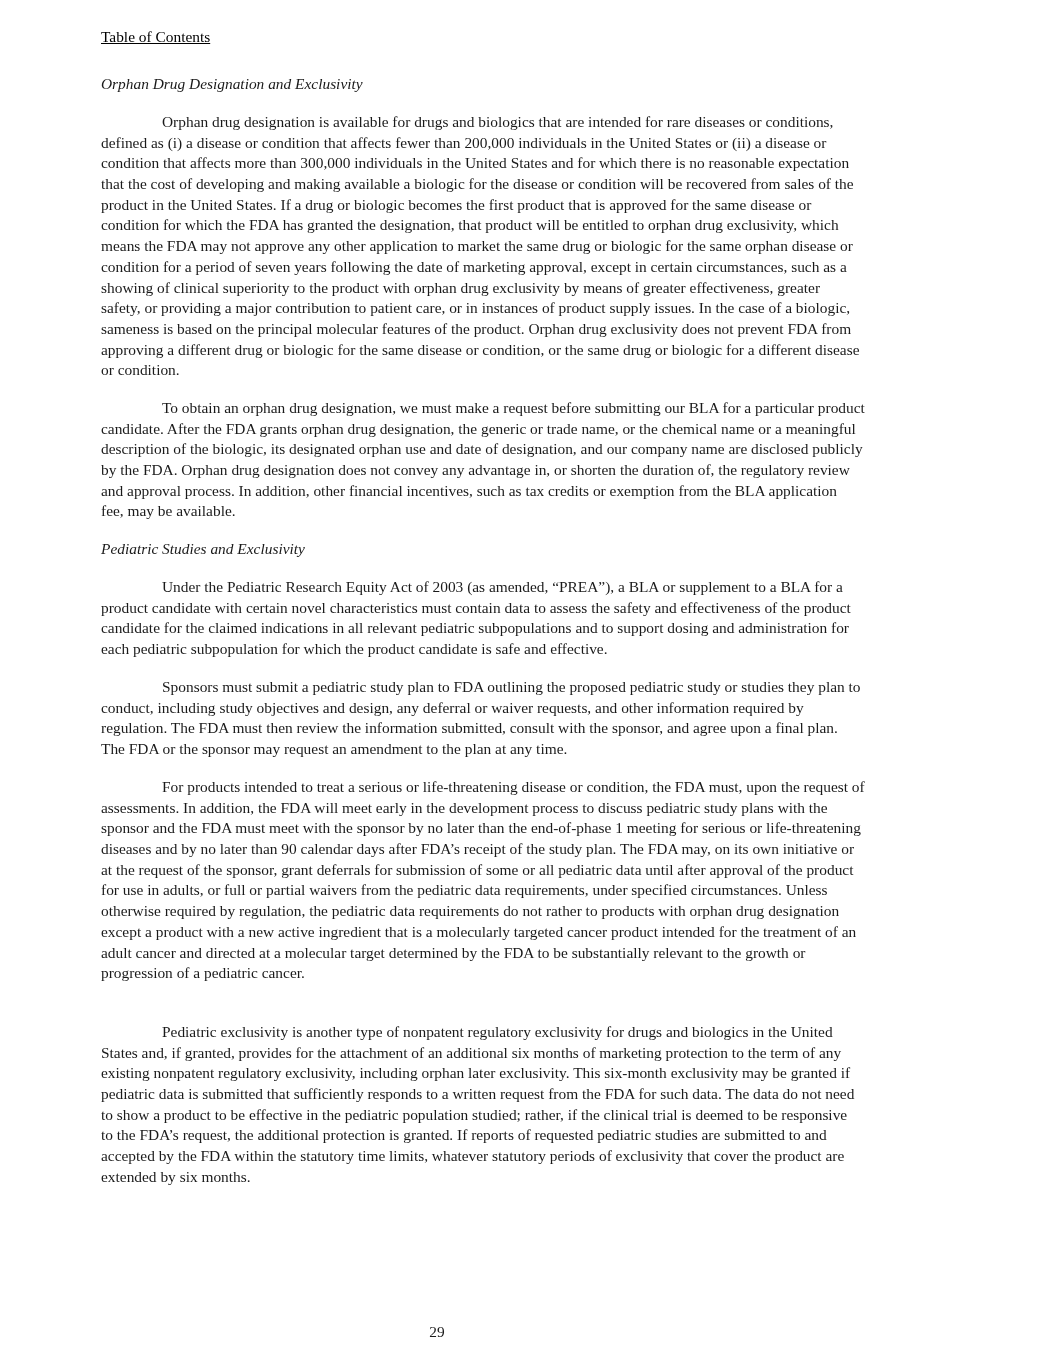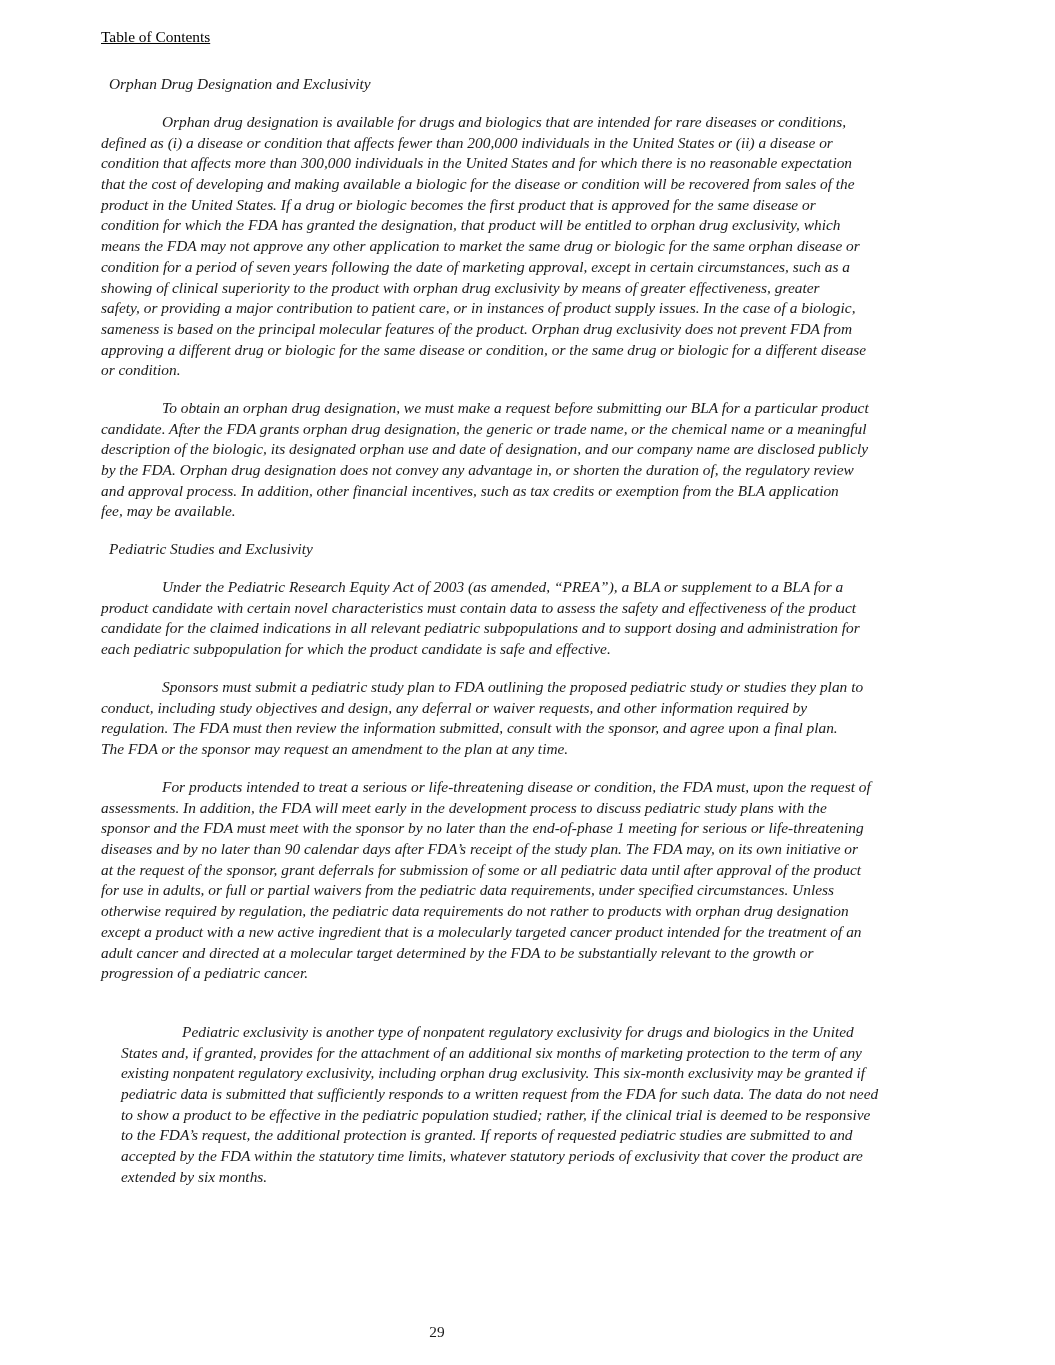--- a/index.html
+++ b/index.html
@@ -32,7 +32,6 @@
       font-style: italic;
       line-height: 20px;
       white-space: nowrap;
-      margin-left: 8px;
     }
     .para {
       position: absolute;

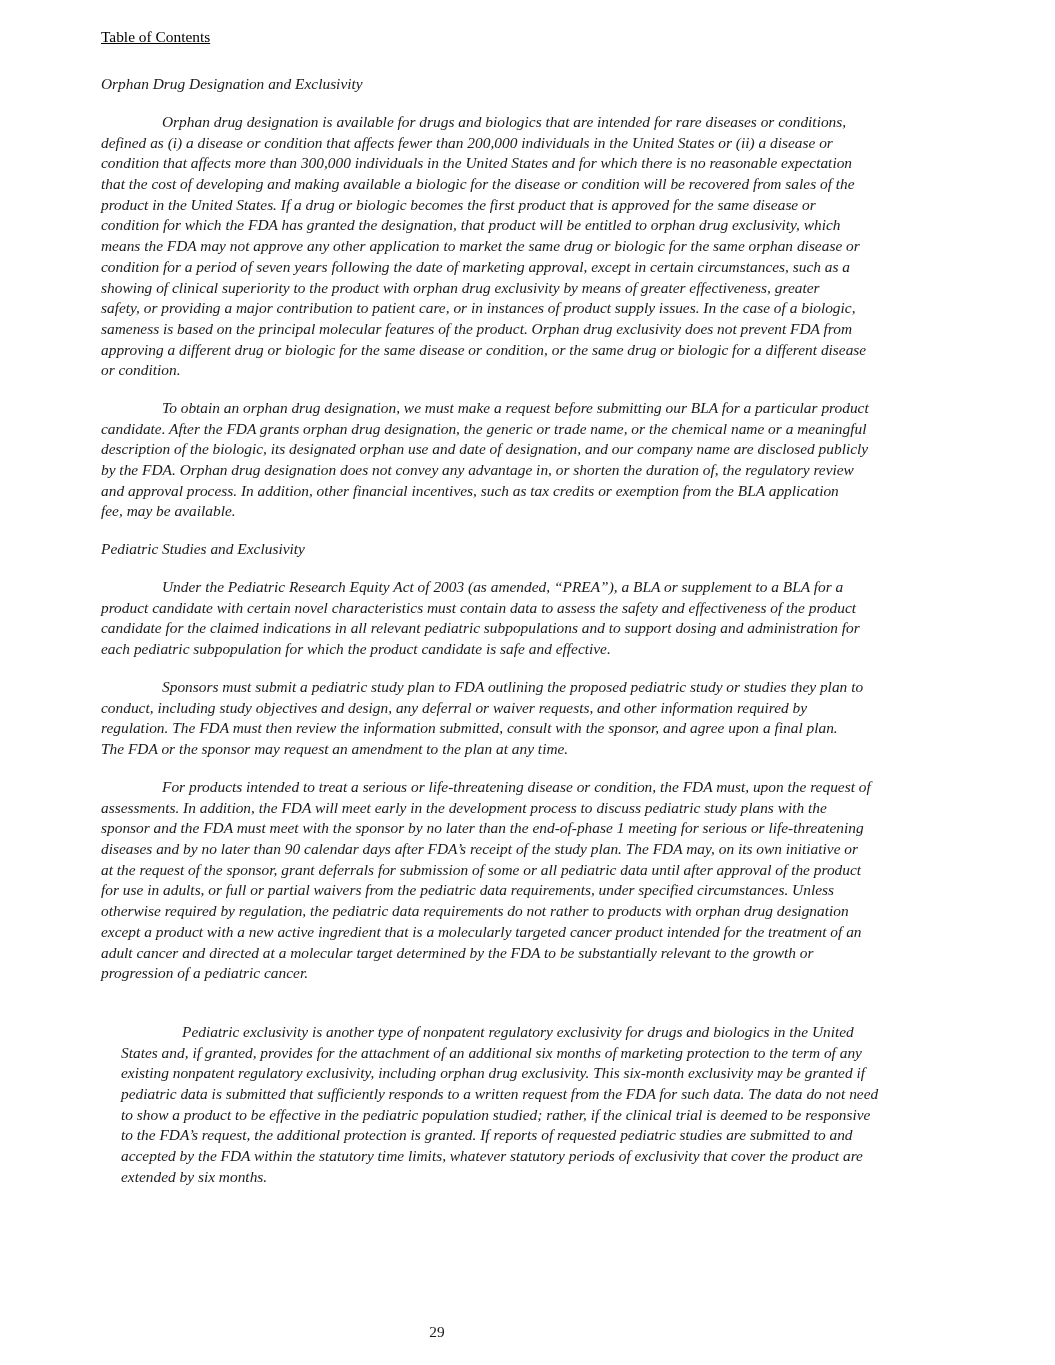--- a/index.html
+++ b/index.html
@@ -43,7 +43,6 @@
       height: 20.7px;
       line-height: 20.7px;
       white-space: nowrap;
-      font-style: italic;
     }
     .line.first {
       padding-left: 61px;

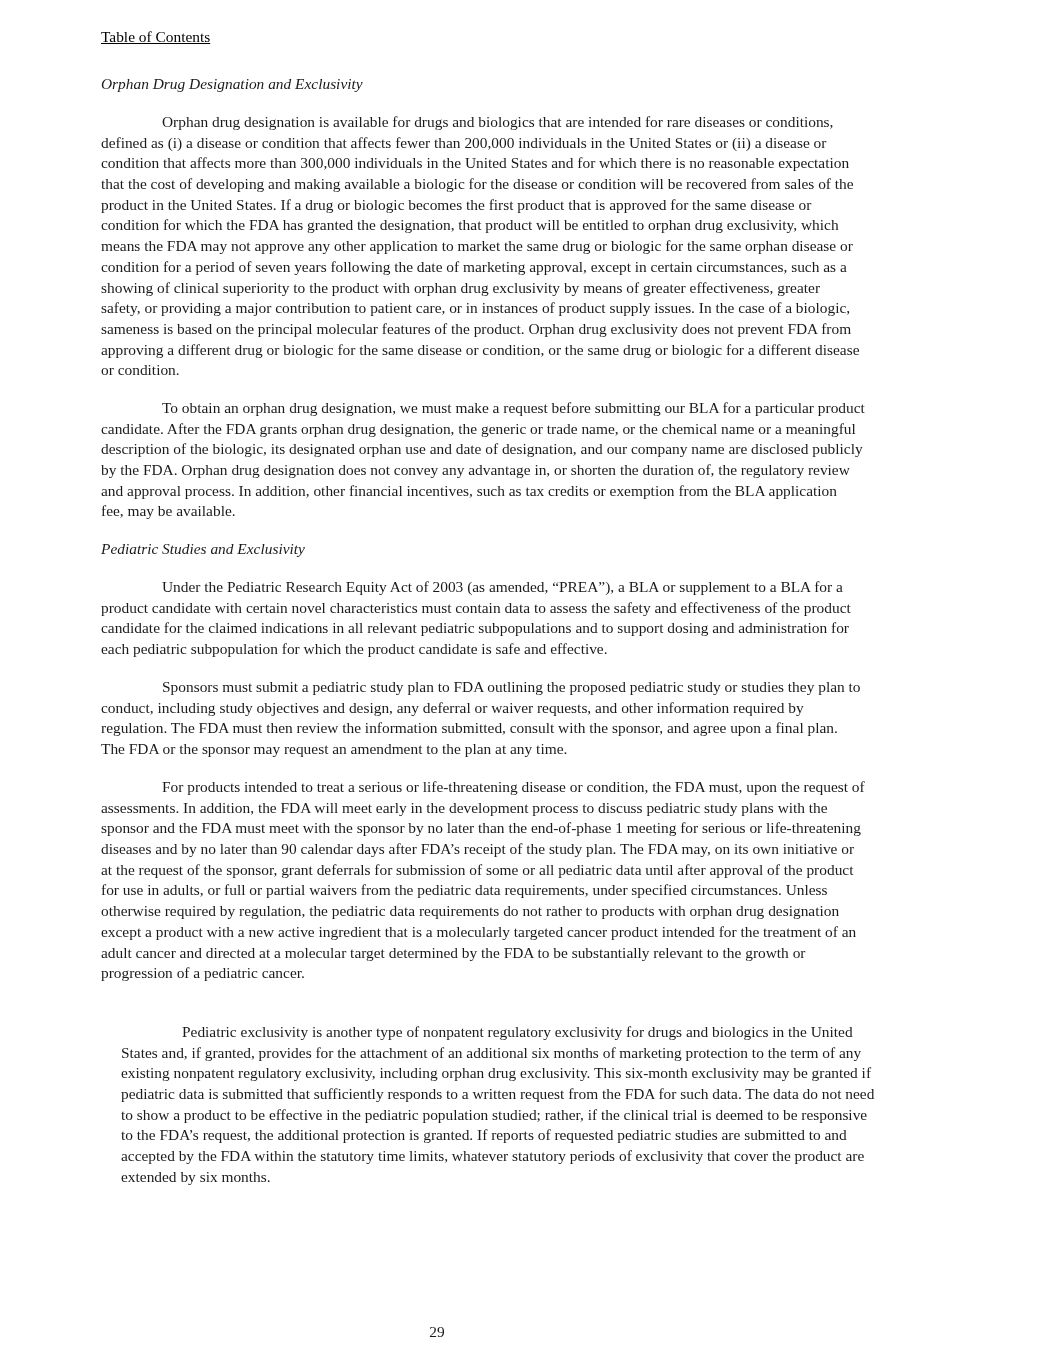--- a/index.html
+++ b/index.html
@@ -117,7 +117,7 @@
     <span class="line">progression of a pediatric cancer.</span>
   </div>
 
-<div class="para" style="top:1022px;margin-left:20px;">
+<div class="para" style="top:1022px;">
     <span class="line first">Pediatric exclusivity is another type of nonpatent regulatory exclusivity for drugs and biologics in the United</span>
     <span class="line">States and, if granted, provides for the attachment of an additional six months of marketing protection to the term of any</span>
     <span class="line">existing nonpatent regulatory exclusivity, including orphan drug exclusivity. This six-month exclusivity may be granted if</span>

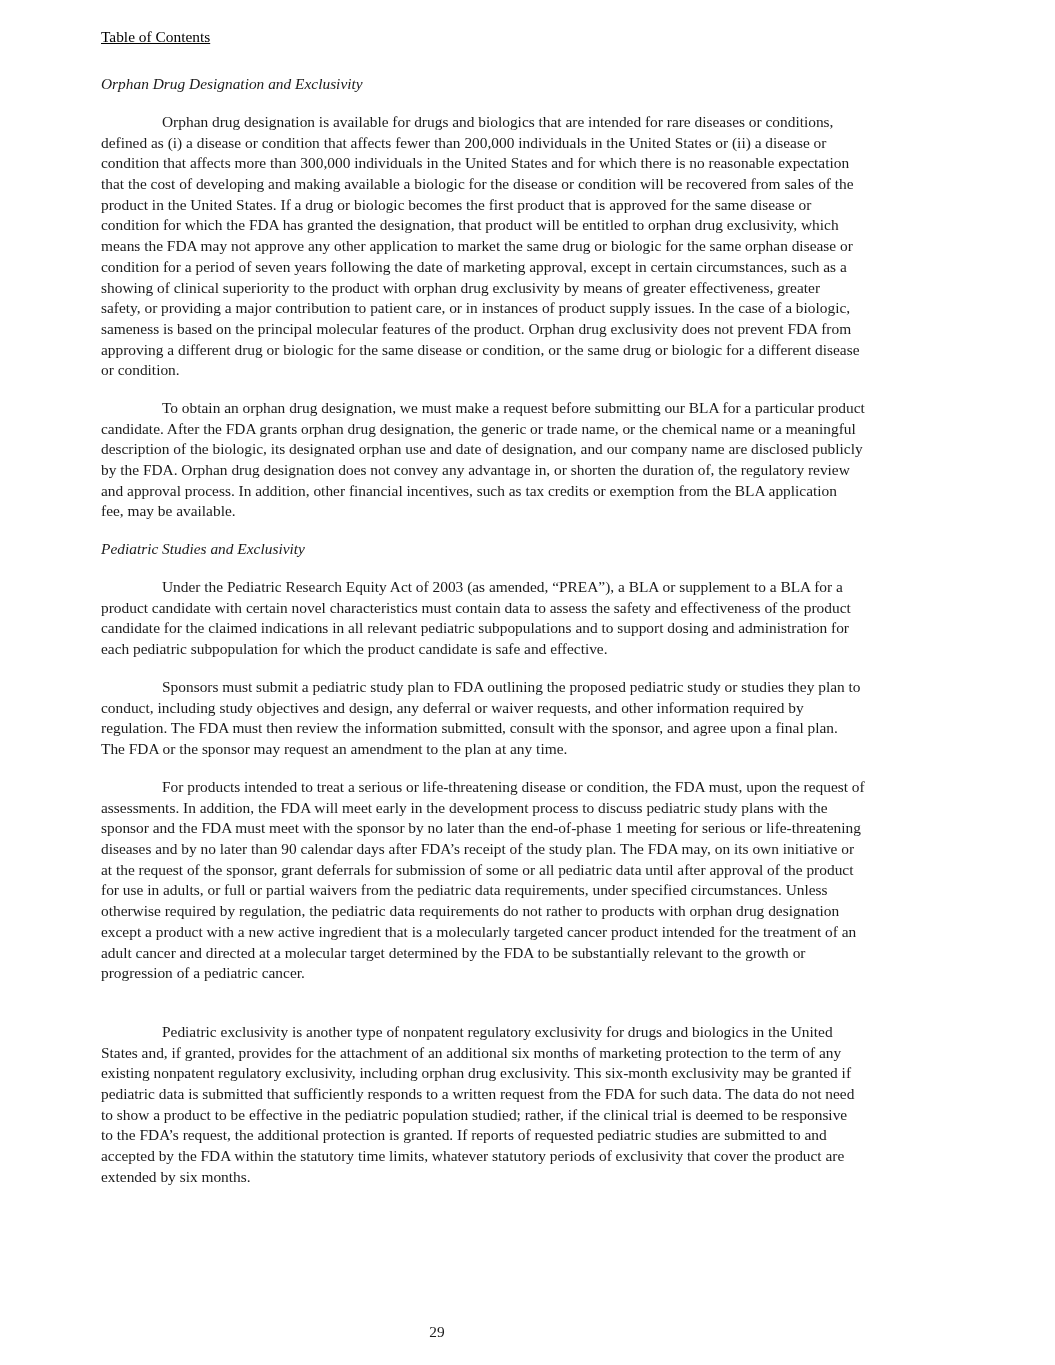--- a/index.html
+++ b/index.html
@@ -120,7 +120,7 @@
 <div class="para" style="top:1022px;">
     <span class="line first">Pediatric exclusivity is another type of nonpatent regulatory exclusivity for drugs and biologics in the United</span>
     <span class="line">States and, if granted, provides for the attachment of an additional six months of marketing protection to the term of any</span>
-    <span class="line">existing nonpatent regulatory exclusivity, including orphan drug exclusivity. This six-month exclusivity may be granted if</span>
+    <span class="line">existing nonpatent regulatory exclusivity, including orphan later exclusivity. This six-month exclusivity may be granted if</span>
     <span class="line">pediatric data is submitted that sufficiently responds to a written request from the FDA for such data. The data do not need</span>
     <span class="line">to show a product to be effective in the pediatric population studied; rather, if the clinical trial is deemed to be responsive</span>
     <span class="line">to the FDA’s request, the additional protection is granted. If reports of requested pediatric studies are submitted to and</span>

